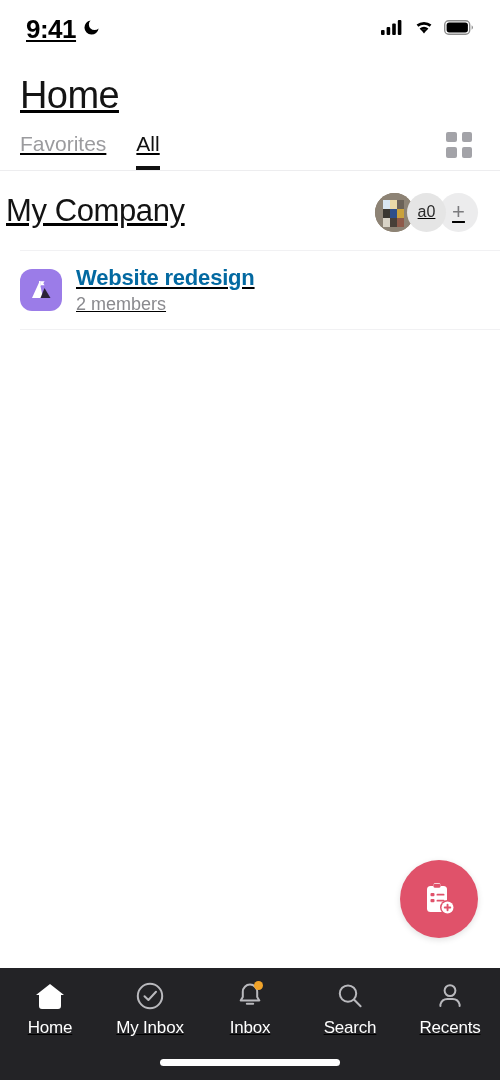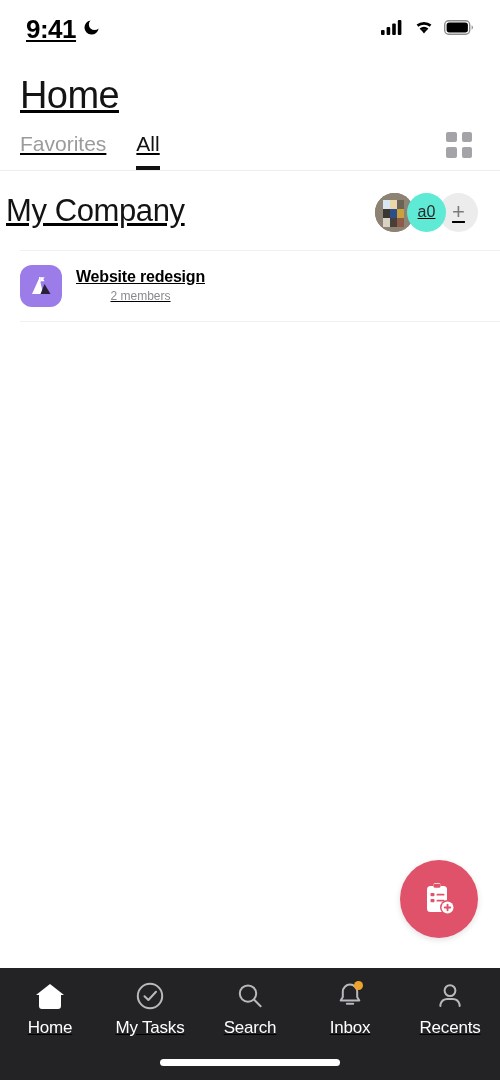--- a/index.html
+++ b/index.html
@@ -61,7 +61,7 @@
   }
   .avatar + .avatar { margin-left:-7px; }
   .avatar.photo { background:#8a7a63; }
-  .avatar.initials { background:#5eead4; z-index:2; }
+  .avatar.initials { background:#e5e5e5; z-index:2; }
   .avatar.add { background:#ececed; z-index:1; color:#7b7b7e; font-size:22px; line-height:1; }
 
   .hairline-inset { height:1px; background:#f1f1f3; margin-left:20px; }

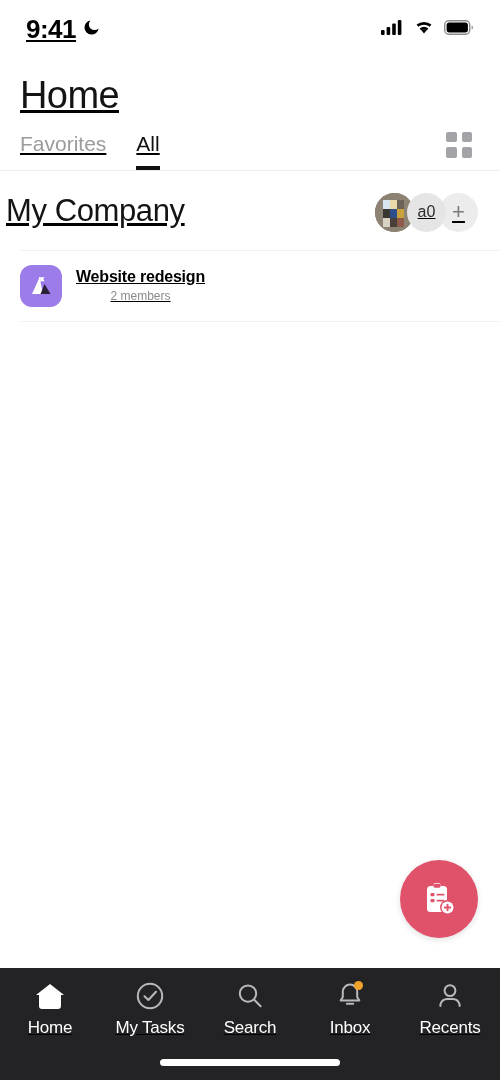--- a/index.html
+++ b/index.html
@@ -73,7 +73,7 @@
     display:flex; align-items:center; justify-content:center; flex:0 0 42px;
   }
   .row-text { display:flex; flex-direction:column; gap:3px; }
-  .row-title { font-size:16px; font-weight:700; color:#000000; letter-spacing:-0.2px; }
+  .row-title { font-size:22px; font-weight:700; color:#0369a1; letter-spacing:-0.2px; }
   .row-sub { font-size:12px; color:#8a8a8e;text-align:center; }
 
   

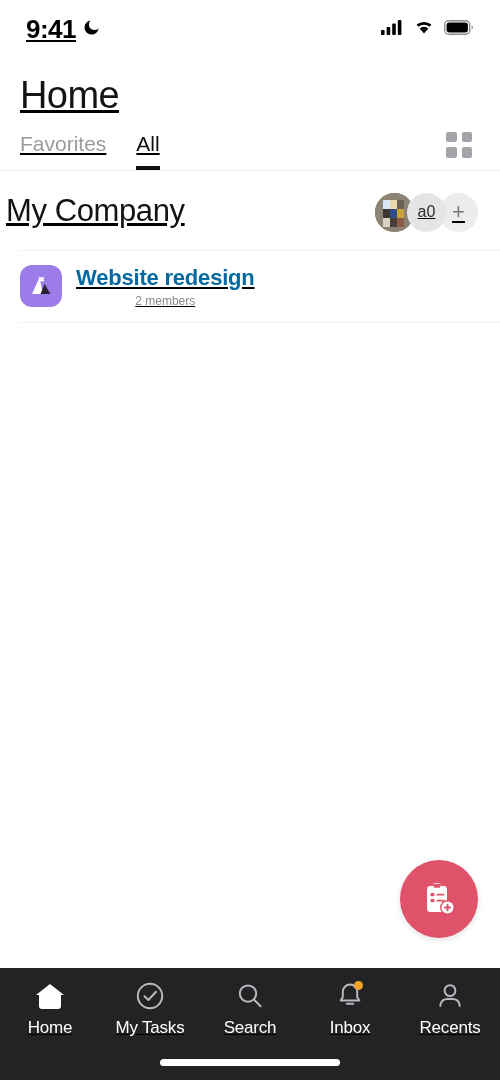--- a/index.html
+++ b/index.html
@@ -74,7 +74,7 @@
   }
   .row-text { display:flex; flex-direction:column; gap:3px; }
   .row-title { font-size:22px; font-weight:700; color:#0369a1; letter-spacing:-0.2px; }
-  .row-sub { font-size:12px; color:#8a8a8e;text-align:center; }
+  .row-sub { font-size:18px; color:#8a8a8e; }
 
   
   .content { position:relative; flex:1 1 auto; background:#fff; }

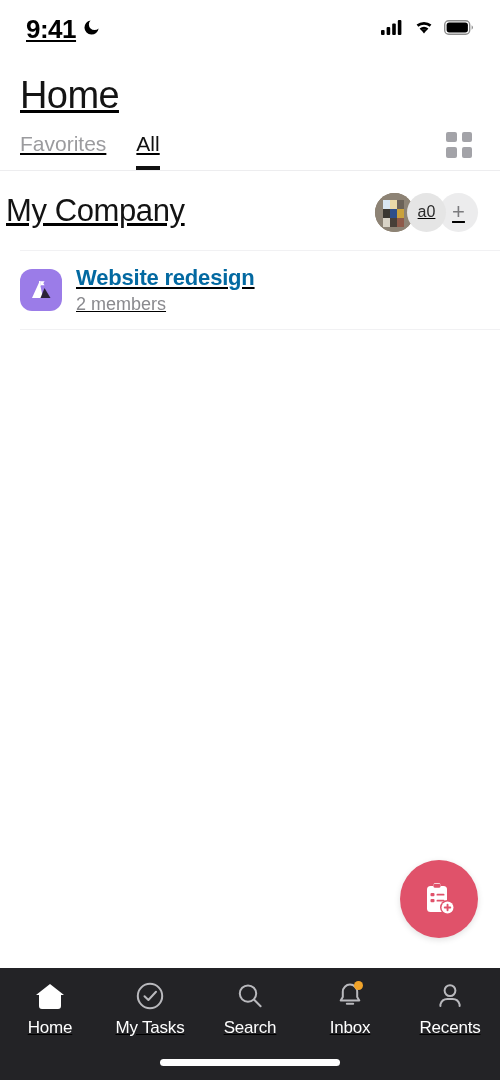--- a/index.html
+++ b/index.html
@@ -238,7 +238,7 @@
           <path d="M9.5 15.2 L13.4 19 L21 10.8" fill="none" stroke="#b9b9bd" stroke-width="2" stroke-linecap="round" stroke-linejoin="round"></path>
         </svg>
       </div>
-      <div class="navlabel">My Tasks</div>
+      <div class="navlabel">My Inbox</div>
     </div>
 
     <div class="navitem">

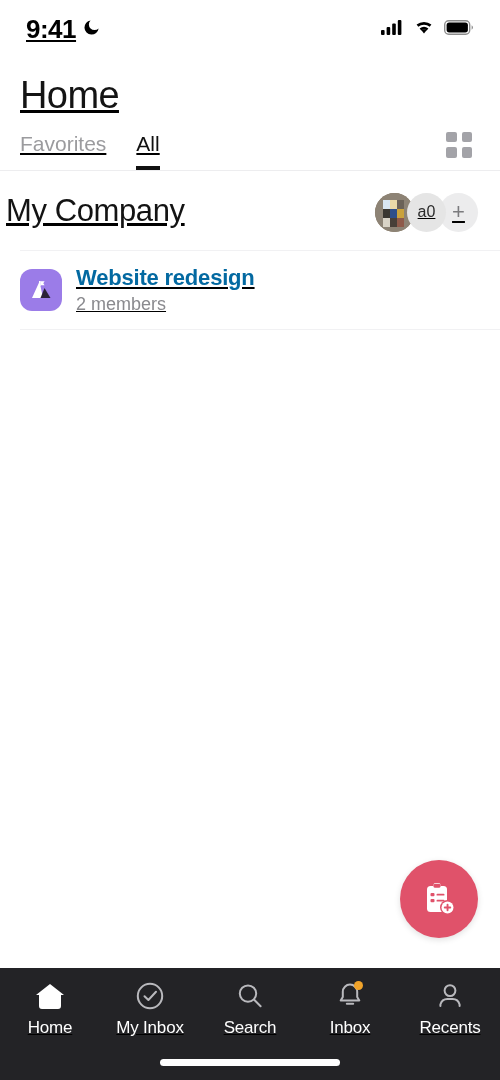--- a/index.html
+++ b/index.html
@@ -244,6 +244,17 @@
     <div class="navitem">
       <div class="navicon">
         <svg width="30" height="30" viewBox="0 0 30 30">
+          <path d="M15 3.6 a7.2 7.2 0 0 1 7.2 7.2 v5.1 l2.1 3.6 H5.7 l2.1-3.6 v-5.1 A7.2 7.2 0 0 1 15 3.6 z" fill="none" stroke="#b9b9bd" stroke-width="2" stroke-linejoin="round"></path>
+          <path d="M11.8 22.8 h6.4" stroke="#b9b9bd" stroke-width="2" stroke-linecap="round"></path>
+        </svg>
+        <span class="badge-dot"></span>
+      </div>
+      <div class="navlabel">Inbox</div>
+    </div>
+
+    <div class="navitem">
+      <div class="navicon">
+        <svg width="30" height="30" viewBox="0 0 30 30">
           <circle cx="13" cy="12.6" r="8.2" fill="none" stroke="#b9b9bd" stroke-width="2"></circle>
           <path d="M19.2 18.8 L25.6 25.2" stroke="#b9b9bd" stroke-width="2" stroke-linecap="round"></path>
         </svg>
@@ -254,17 +265,6 @@
     <div class="navitem">
       <div class="navicon">
         <svg width="30" height="30" viewBox="0 0 30 30">
-          <path d="M15 3.6 a7.2 7.2 0 0 1 7.2 7.2 v5.1 l2.1 3.6 H5.7 l2.1-3.6 v-5.1 A7.2 7.2 0 0 1 15 3.6 z" fill="none" stroke="#b9b9bd" stroke-width="2" stroke-linejoin="round"></path>
-          <path d="M11.8 22.8 h6.4" stroke="#b9b9bd" stroke-width="2" stroke-linecap="round"></path>
-        </svg>
-        <span class="badge-dot"></span>
-      </div>
-      <div class="navlabel">Inbox</div>
-    </div>
-
-    <div class="navitem">
-      <div class="navicon">
-        <svg width="30" height="30" viewBox="0 0 30 30">
           <circle cx="15" cy="9.6" r="5.4" fill="none" stroke="#b9b9bd" stroke-width="2"></circle>
           <path d="M5.4 25 v-1.6 a7.4 7.4 0 0 1 7.4-5.4 h4.4 a7.4 7.4 0 0 1 7.4 5.4 V25" fill="none" stroke="#b9b9bd" stroke-width="2" stroke-linecap="round"></path>
         </svg>

